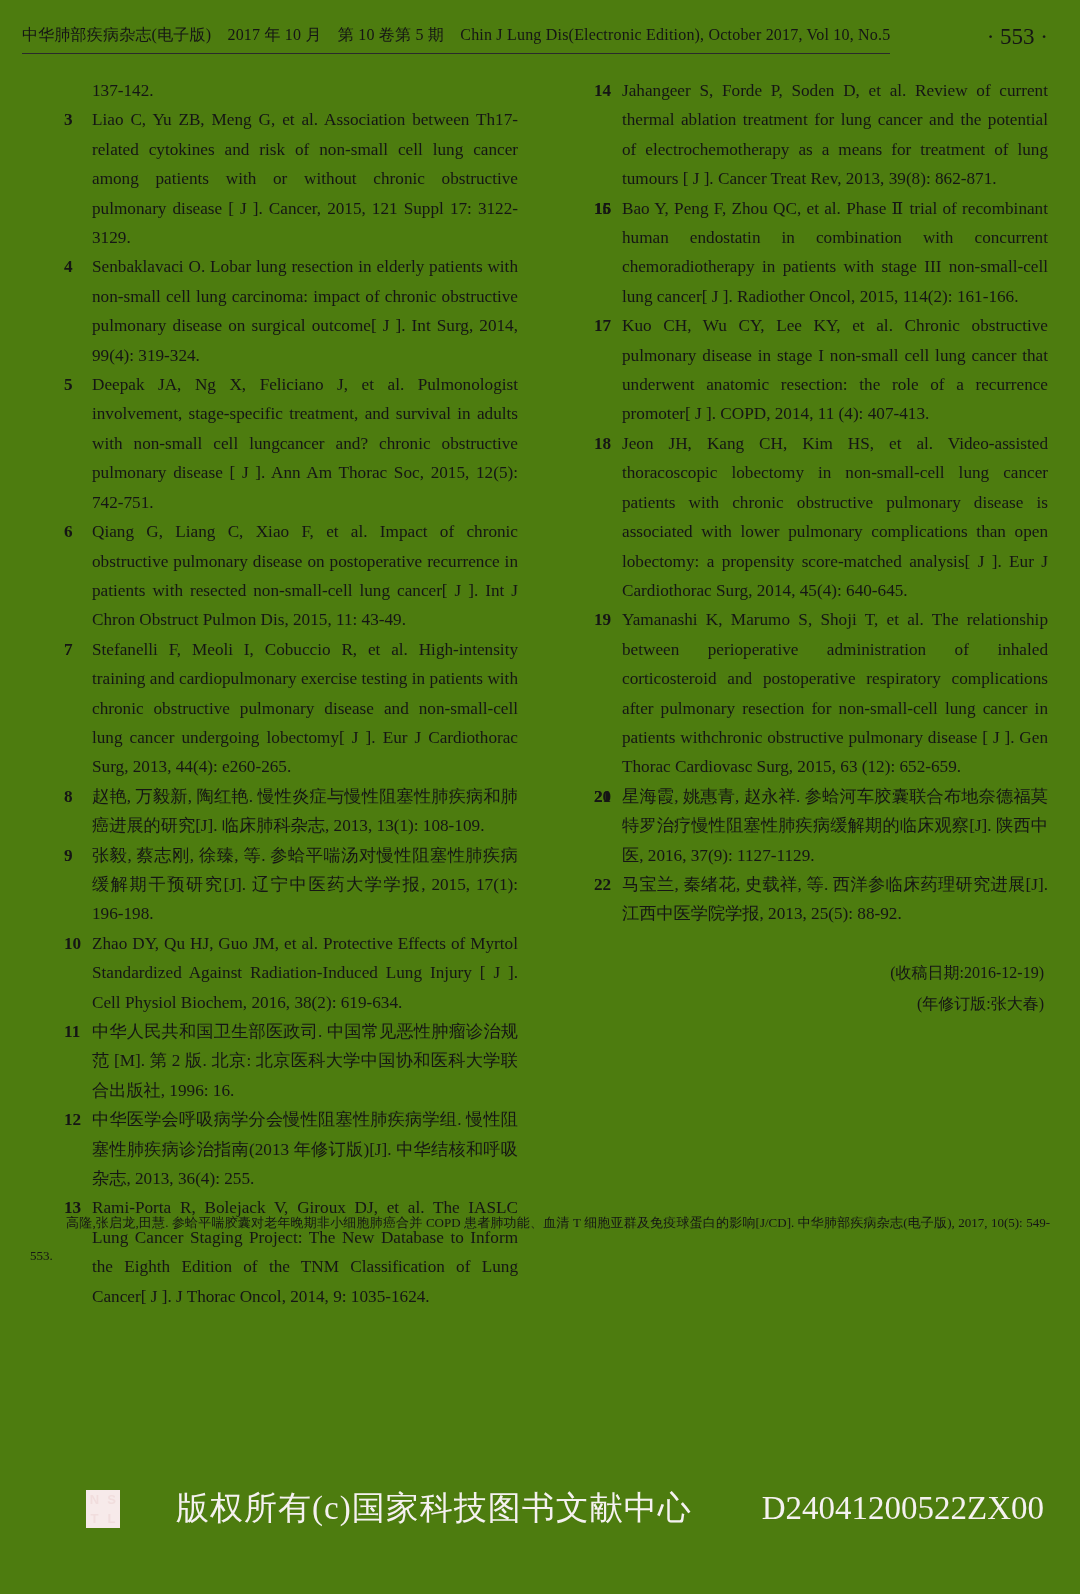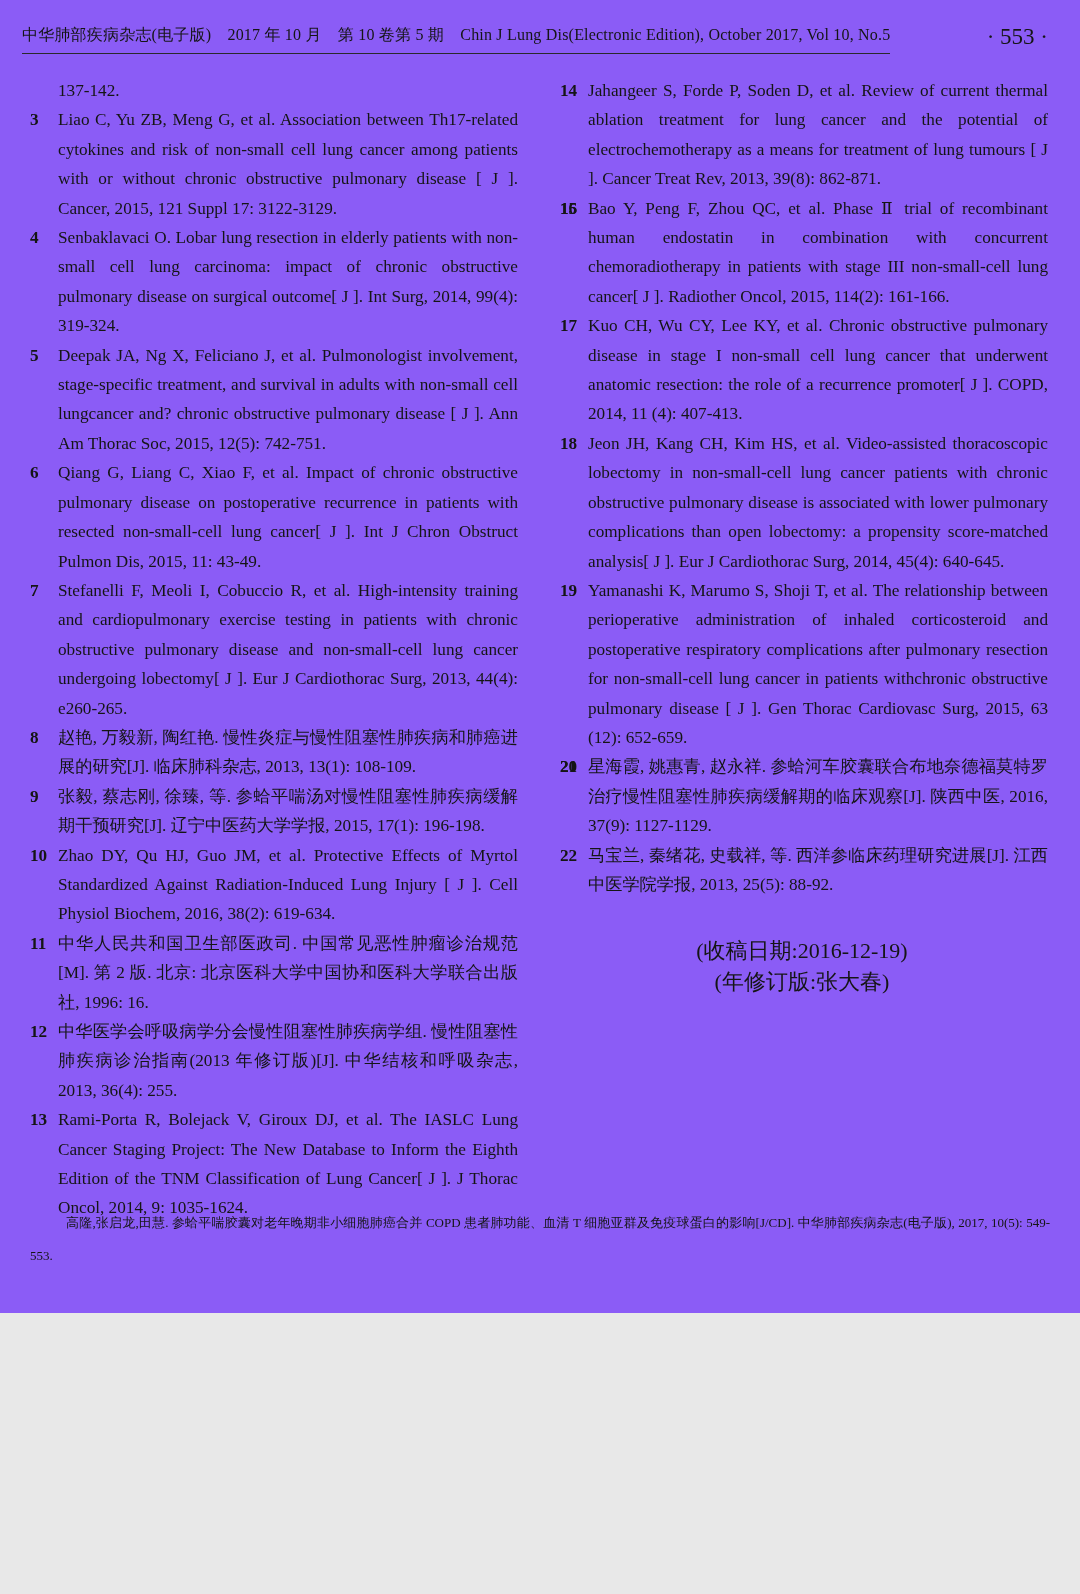--- a/index.html
+++ b/index.html
@@ -6,9 +6,9 @@
   .page {
     position: relative;
     width: 1080px;
-    height: 1313px;
+    height: 1594px;
     margin: 0 auto;
-    background: #8b5cf6;
+    background: #4d7c0f;
     font-family: "Liberation Serif", "DejaVu Serif", serif;
     color: #151515;
     overflow: hidden;

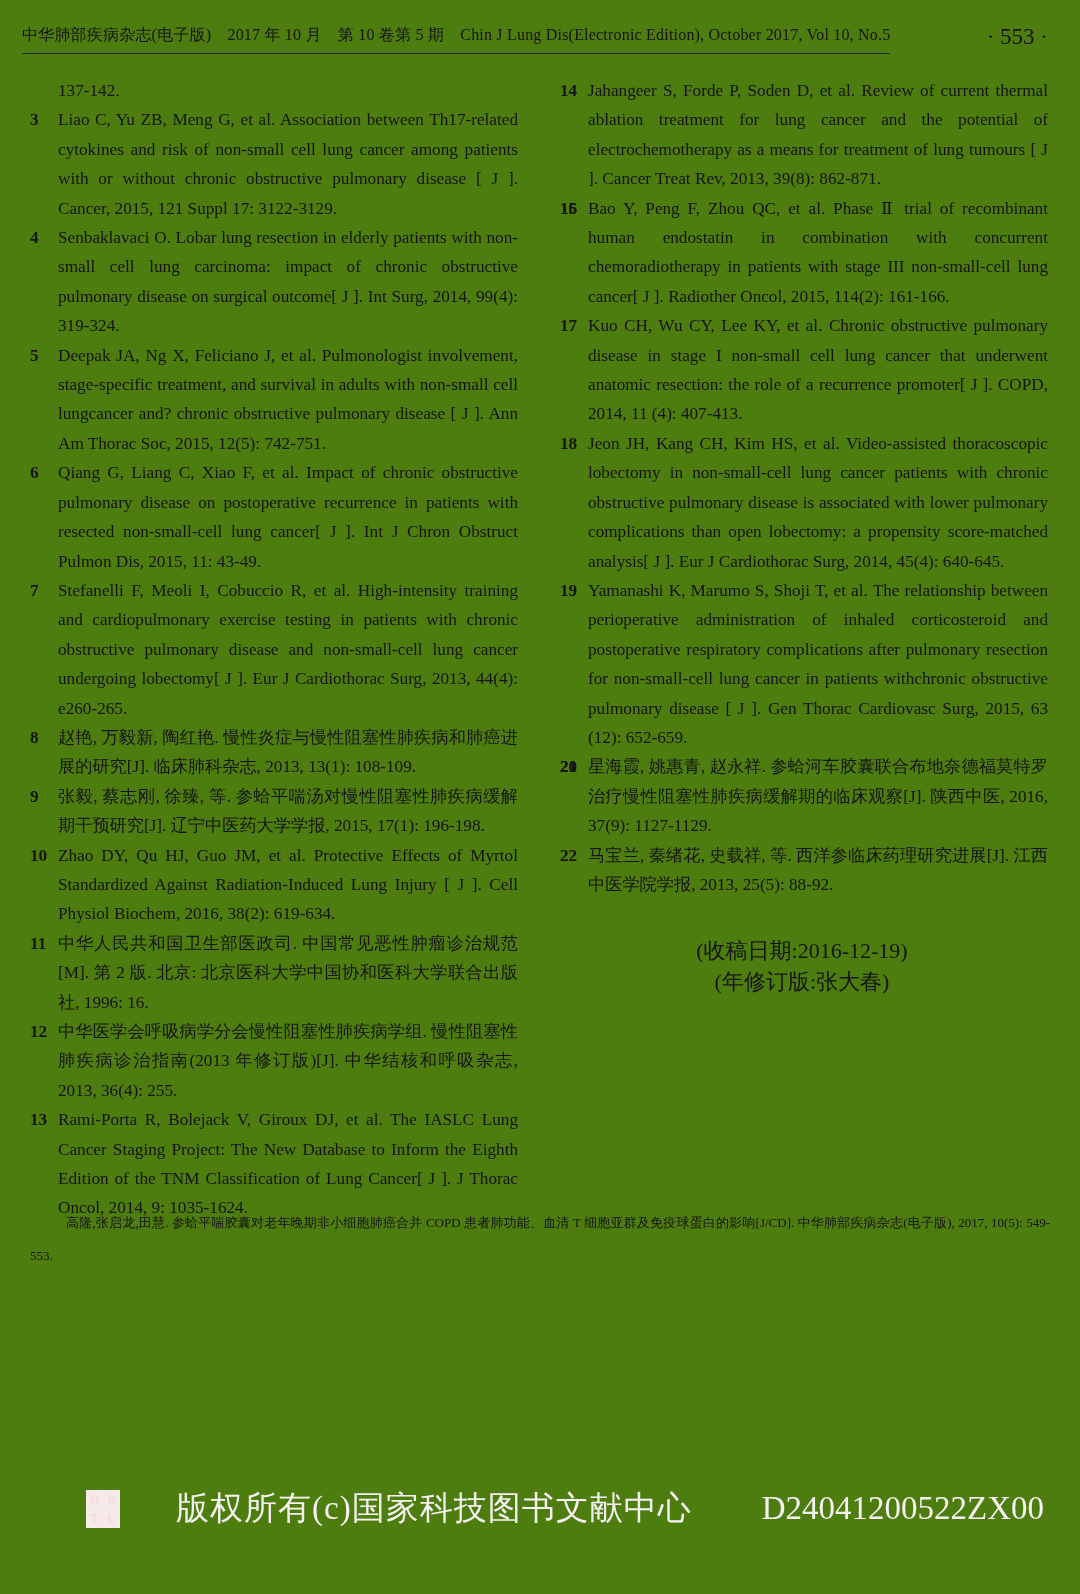--- a/index.html
+++ b/index.html
@@ -49,6 +49,7 @@
     font-size: 17.2px;
     line-height: 29.4px;
     text-align: justify;
+    margin-left: 34px;
   }
   .ref-num {
     position: absolute;

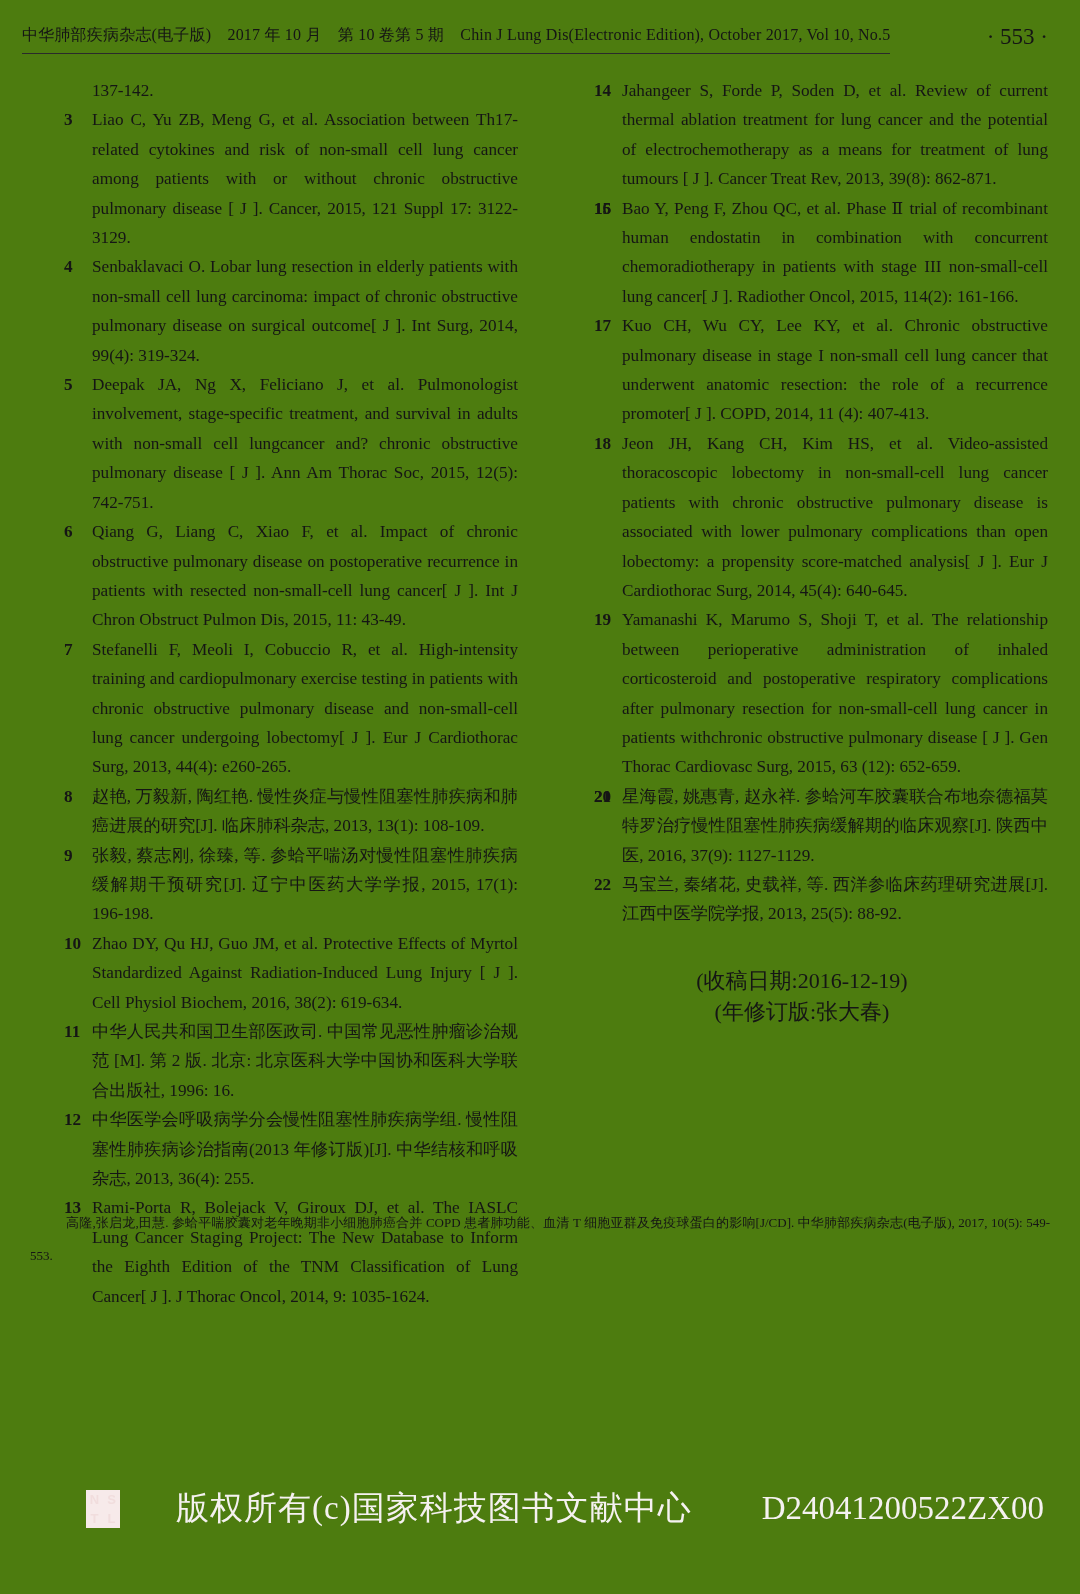--- a/index.html
+++ b/index.html
@@ -59,9 +59,9 @@
     font-weight: bold;
   }
   .notes {
-    margin-top: 36px;
-    text-align: center;
-    font-size: 22px;
+    margin-top: 28px;
+    text-align: right;
+    font-size: 16px;
     line-height: 31px;
     padding-right: 4px;
   }

